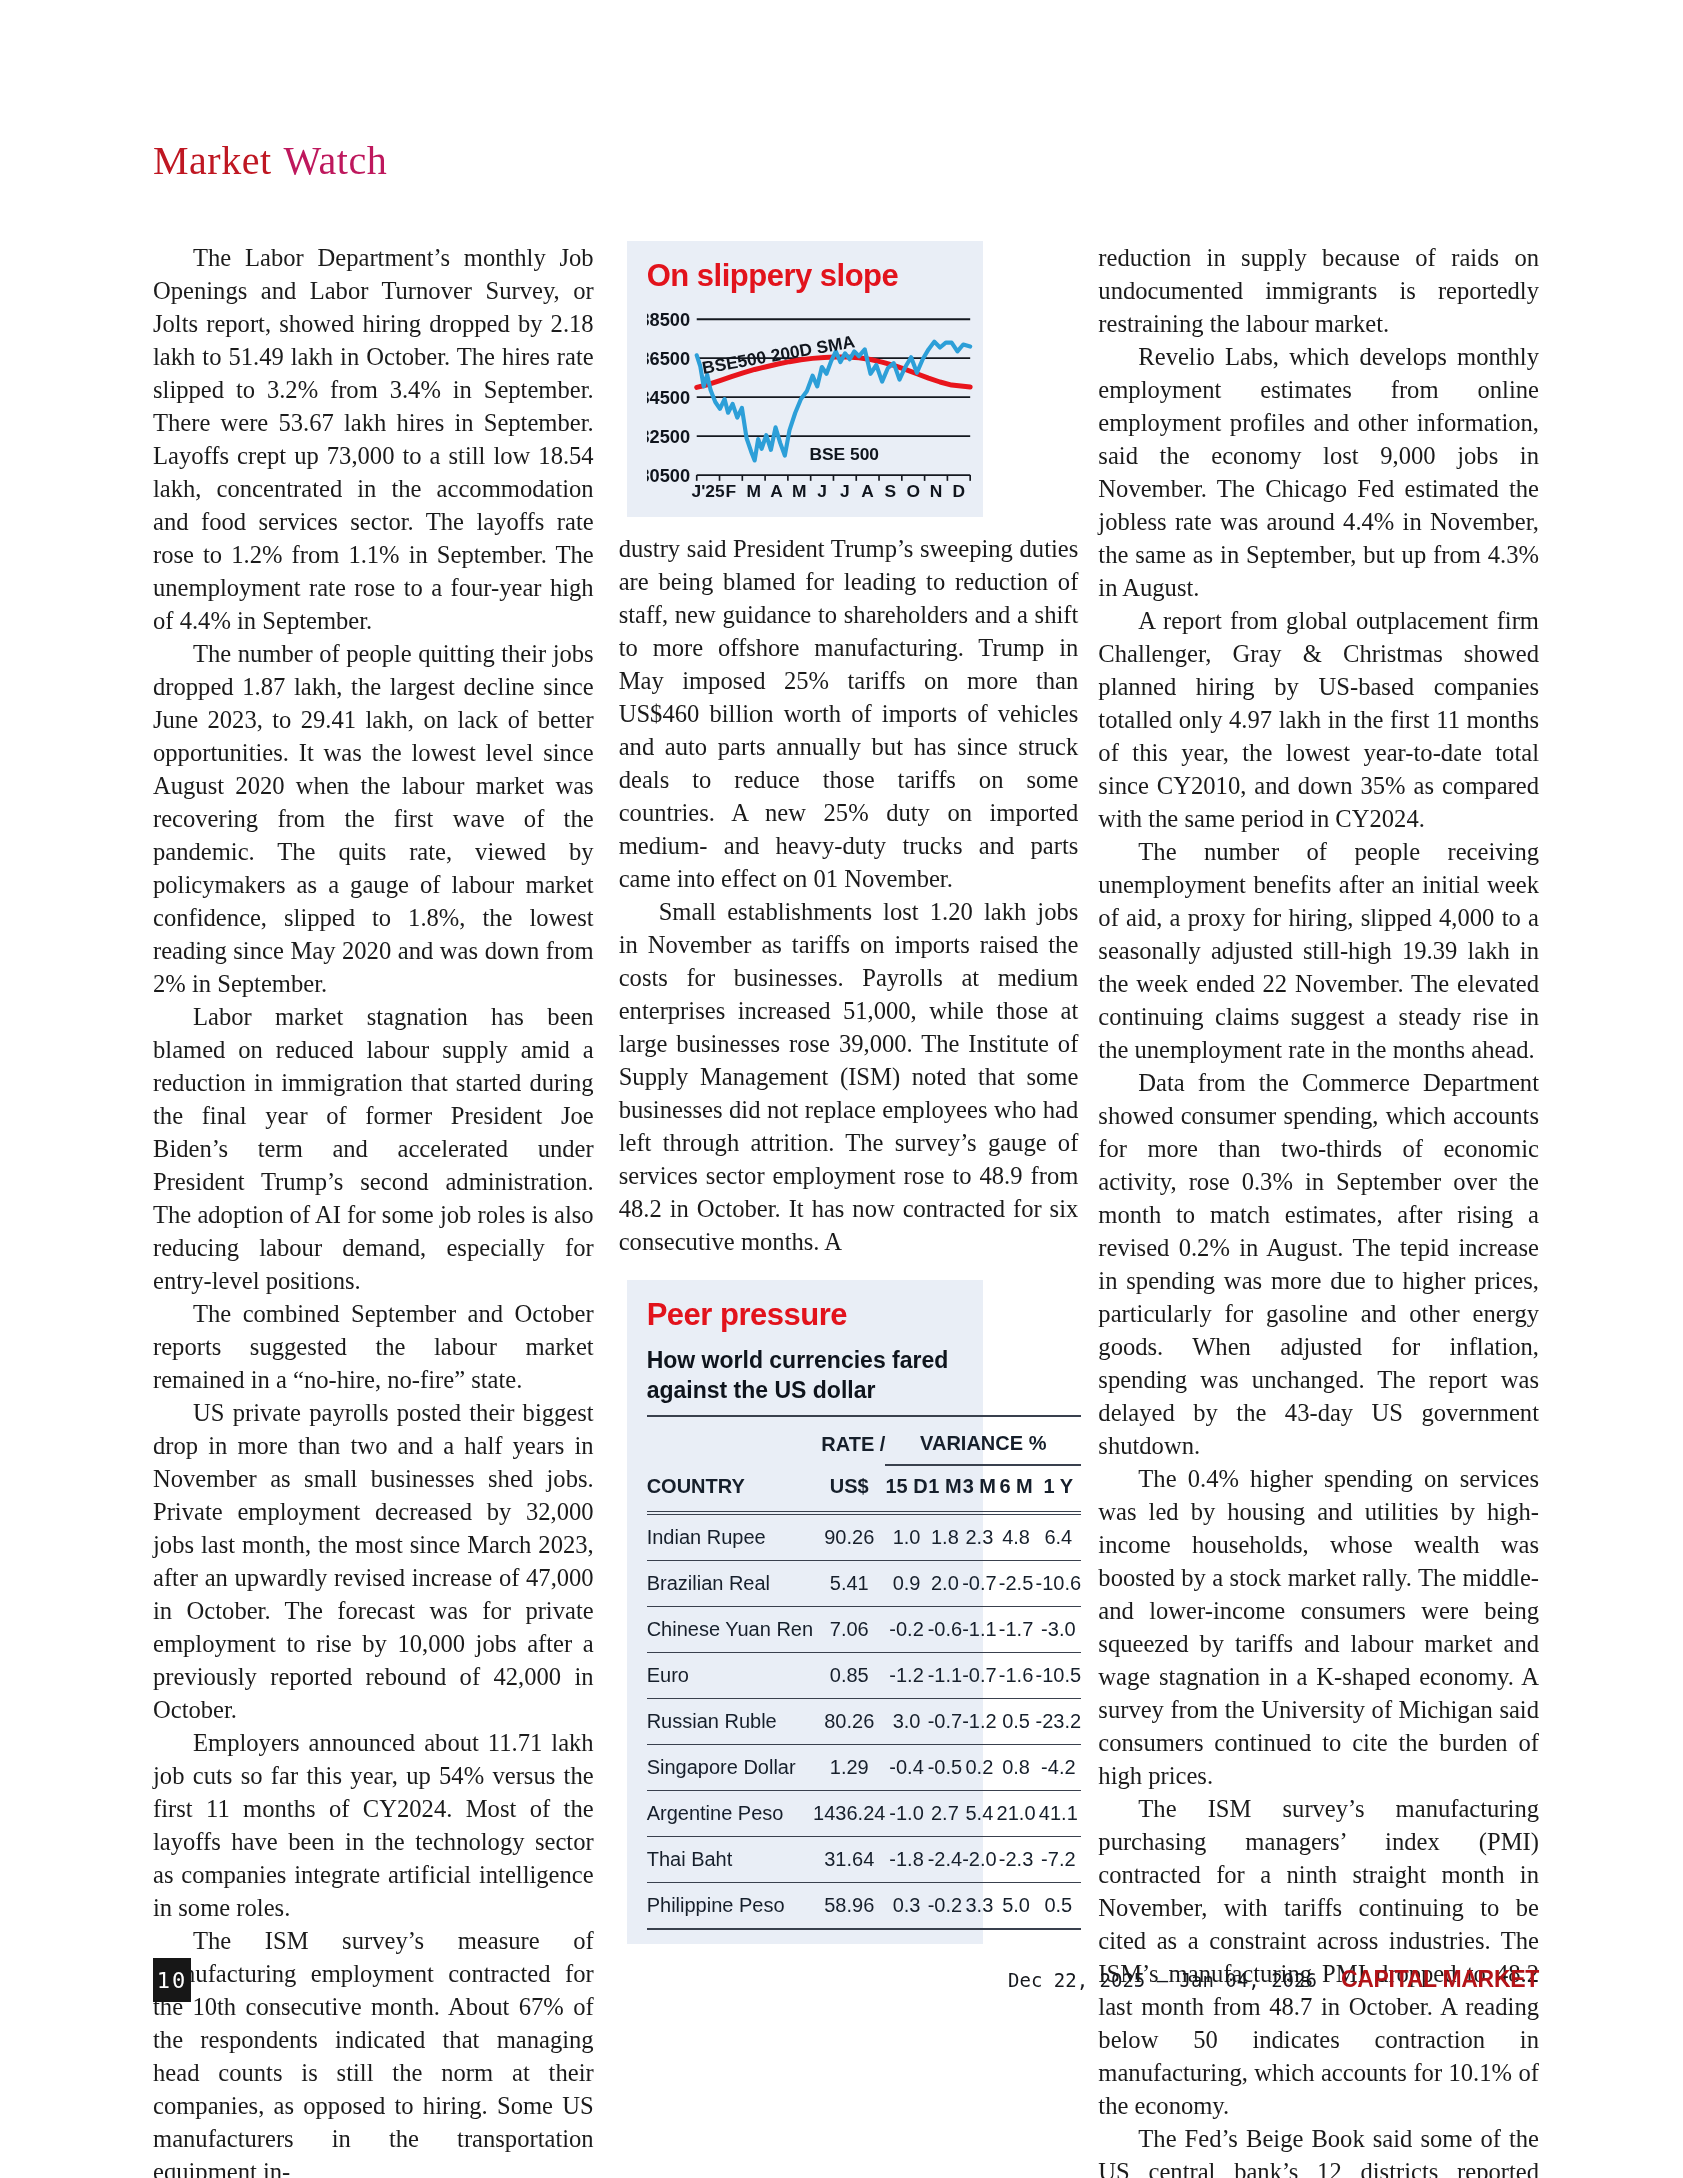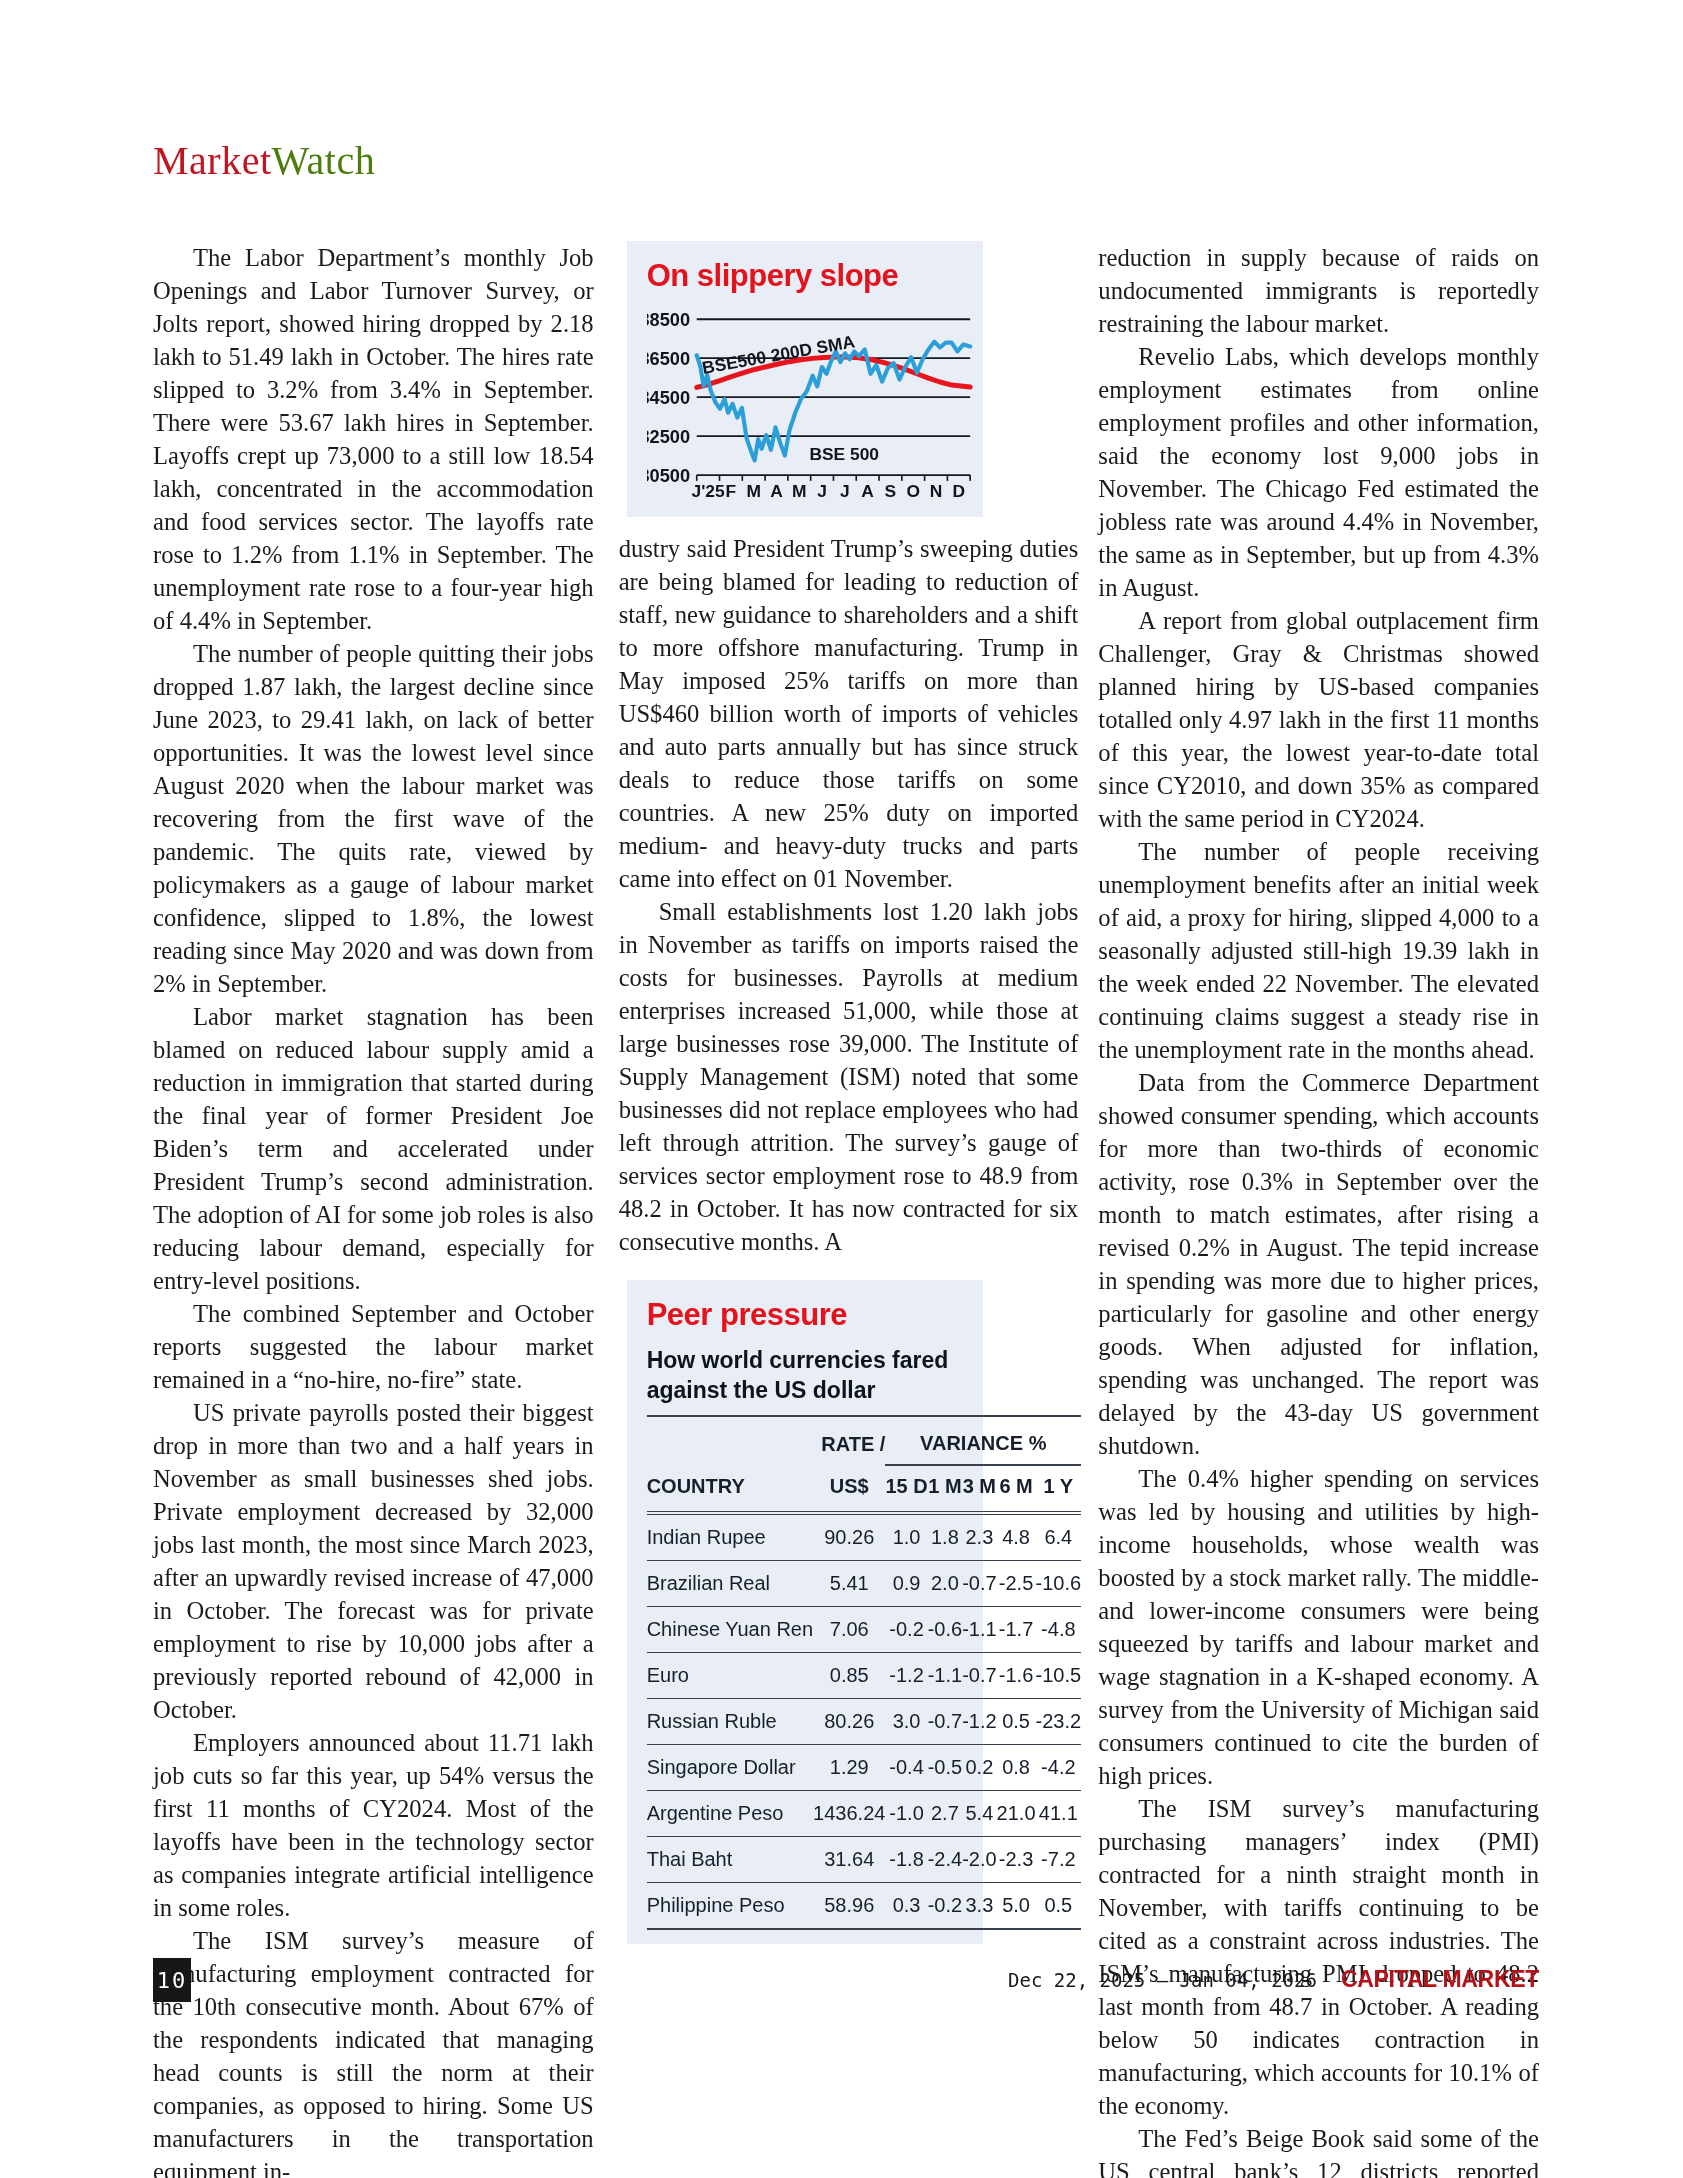--- a/index.html
+++ b/index.html
@@ -14,7 +14,7 @@
   .masthead{position:absolute;left:153px;top:137px;font-size:40px;letter-spacing:0.5px;
             font-family:"Liberation Serif", serif;}
   .masthead .red{color:var(--masthead-red);}
-  .masthead .black{color:#4d7c0f;}
+  .masthead .black{color:#be185d;margin-left:12px;}
   
   .columns{position:absolute;left:153px;top:241px;width:1386px;display:flex;}
   .col{font-size:24.6px;line-height:33px;text-align:justify;hyphens:auto;-webkit-hyphens:auto;}

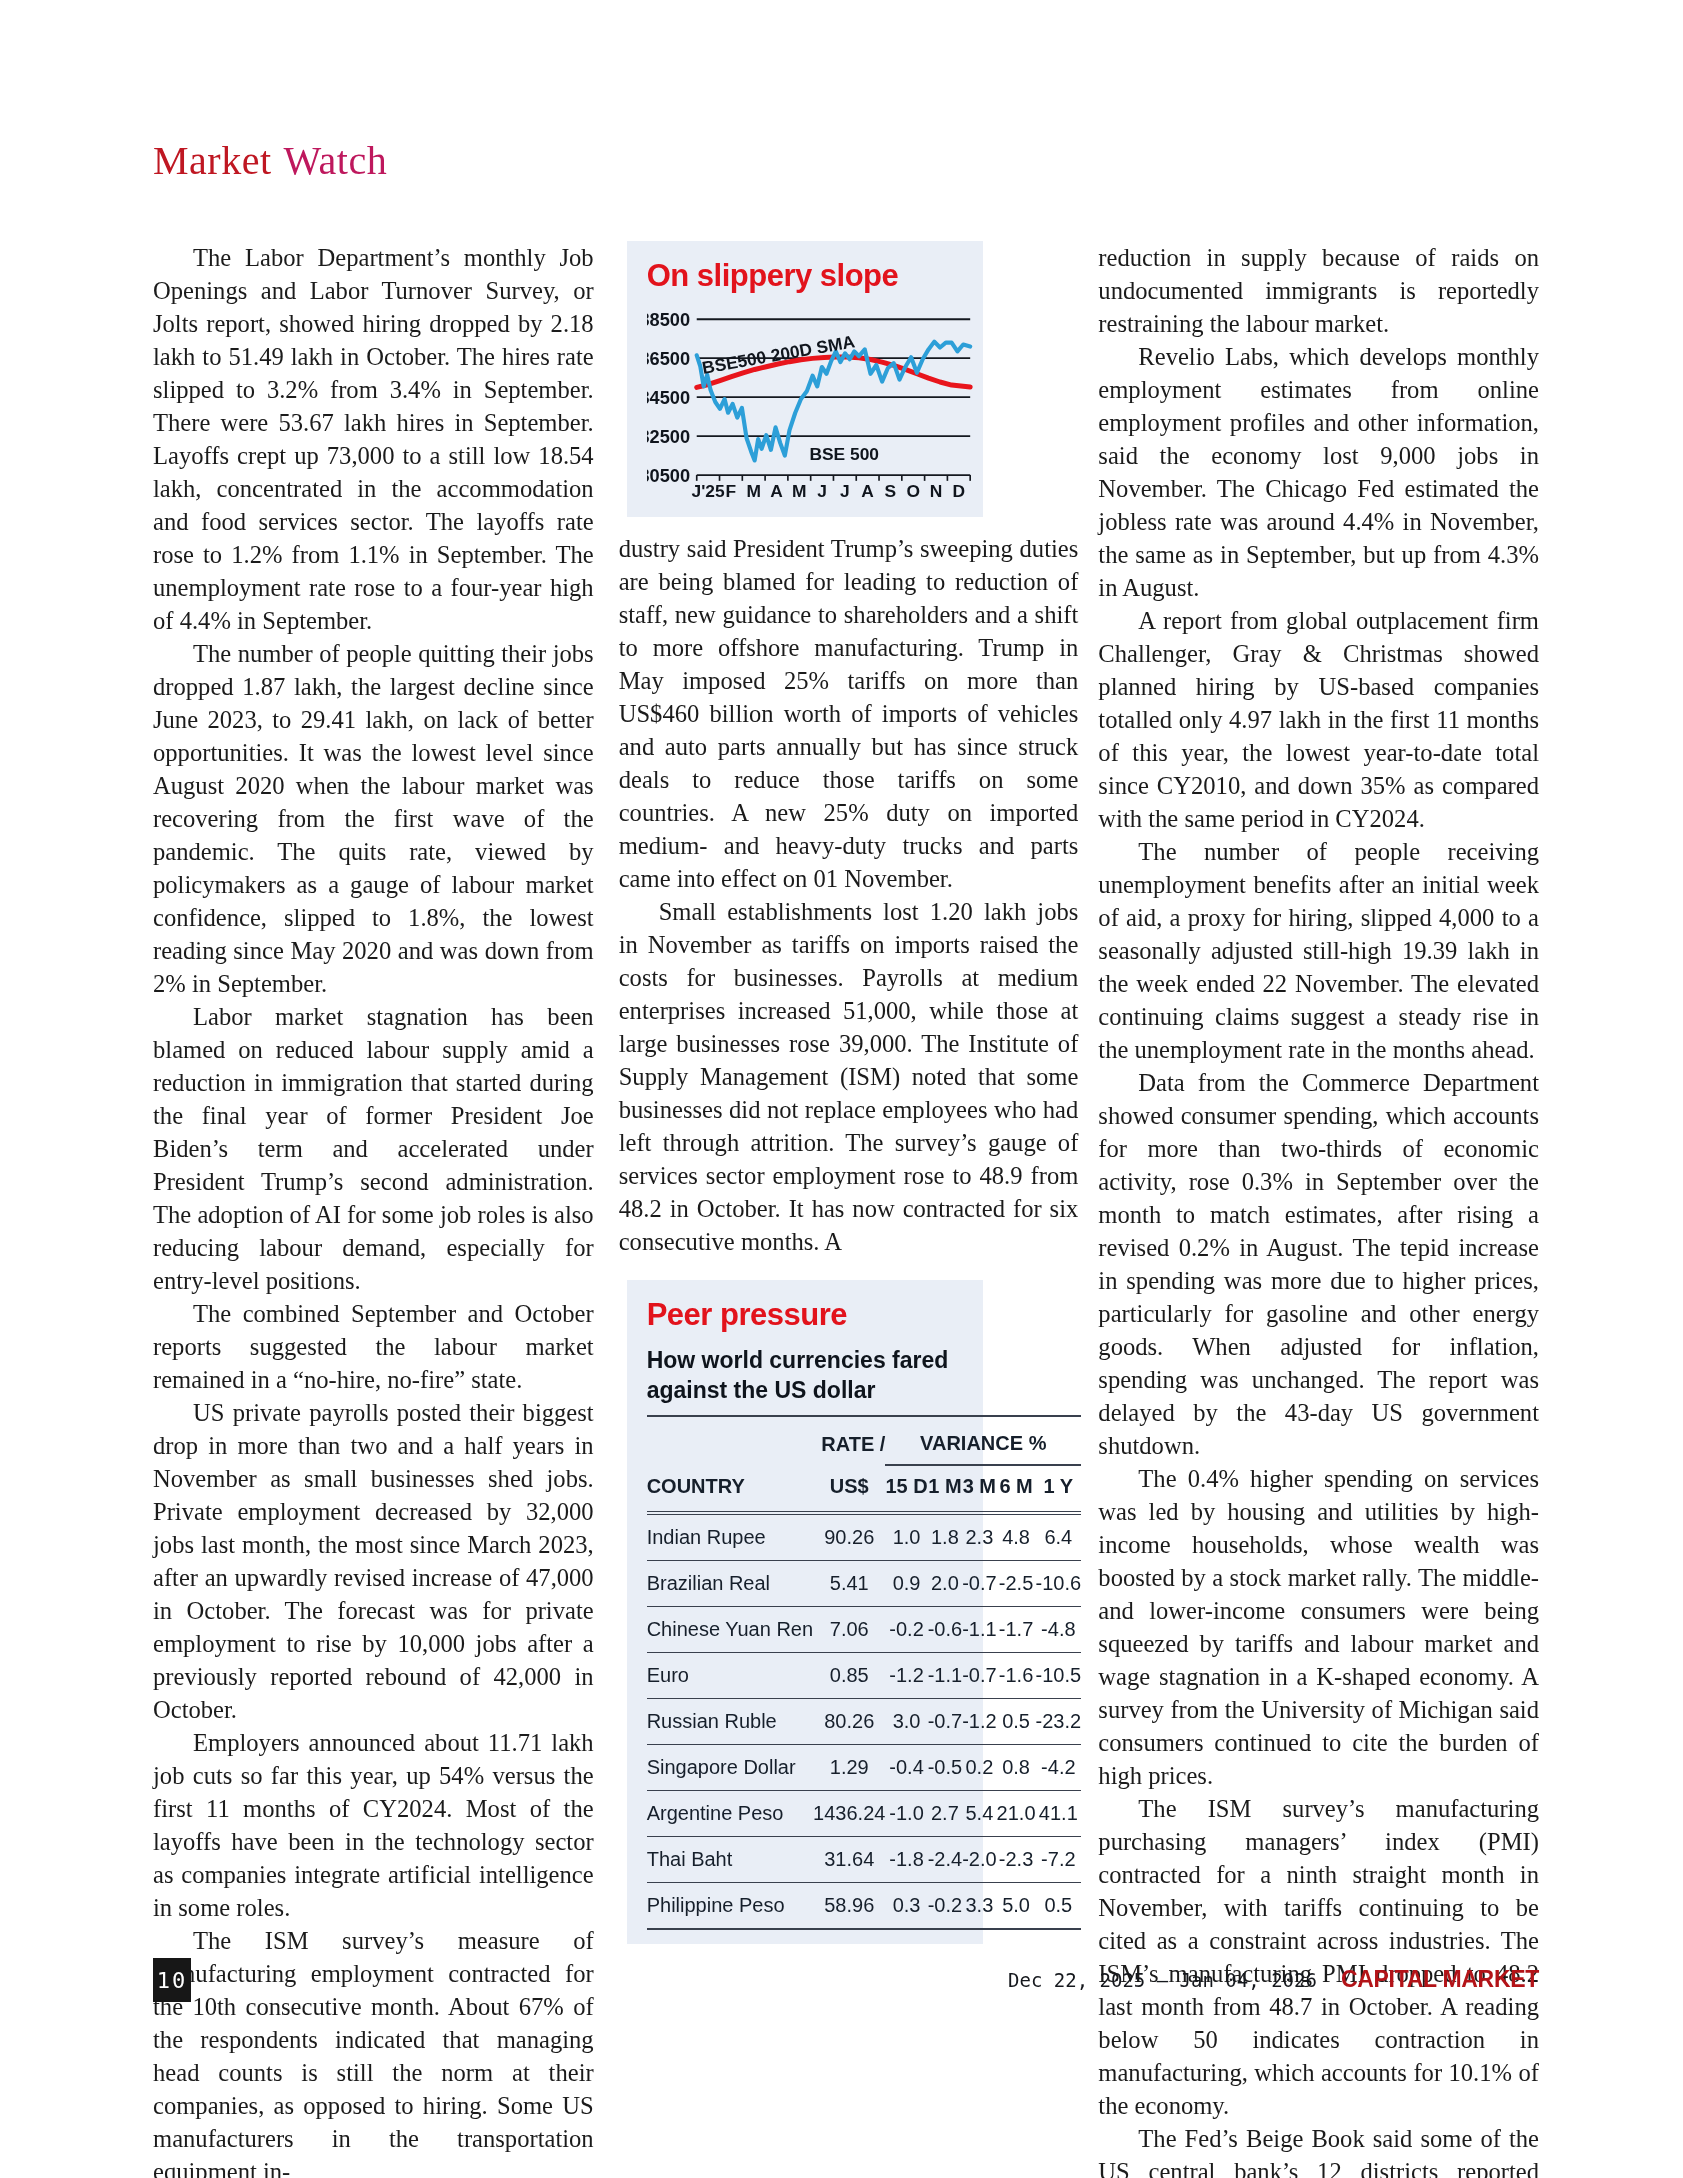--- a/index.html
+++ b/index.html
@@ -181,7 +181,7 @@
                 <td class="num">-0.6</td>
                 <td class="num">-1.1</td>
                 <td class="num">-1.7</td>
-                <td class="num">-4.8</td>
+                <td class="num">-3.0</td>
               </tr>
               <tr>
                 <td class="country">Euro</td>

